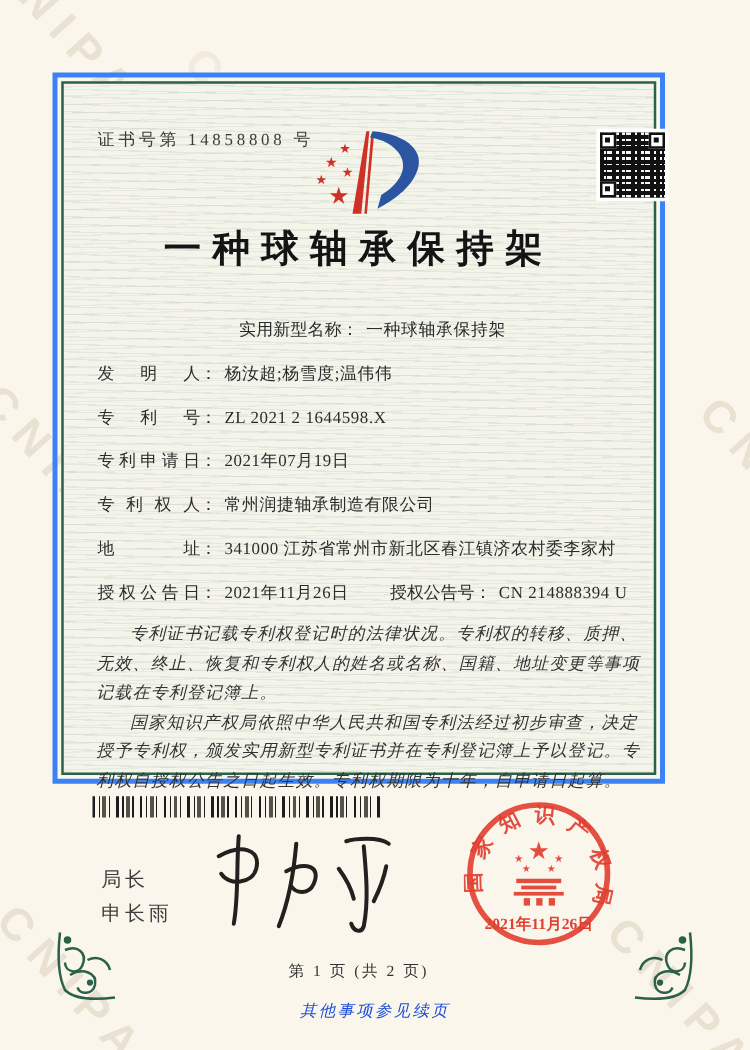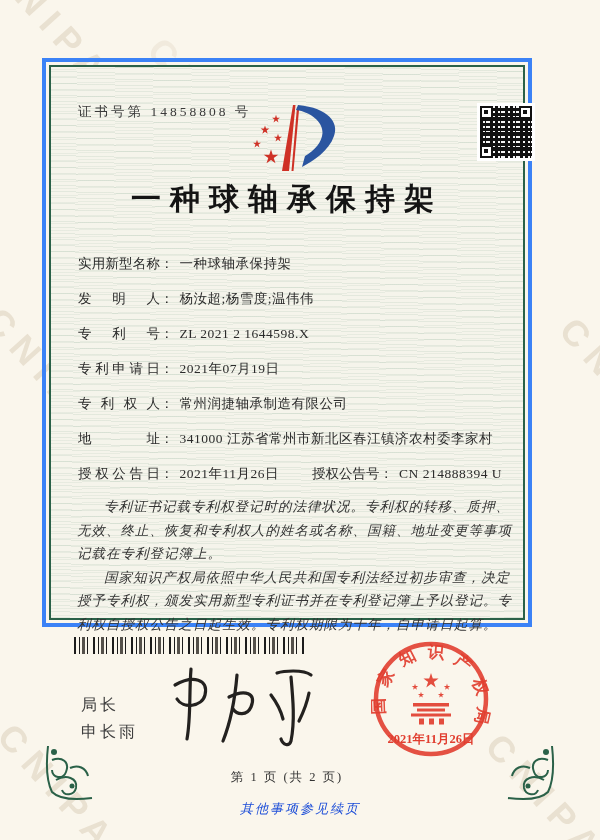--- a/index.html
+++ b/index.html
@@ -126,7 +126,7 @@
 
     <div class="title">一种球轴承保持架</div>
 
-    <div class="field-row" style="top:188px;">
+    <div class="field-row" style="top:188px;justify-content:center;">
       <span class="field-label">实用新型名称</span>
         <span class="colon">：</span>
       <span class="field-value">一种球轴承保持架</span>

